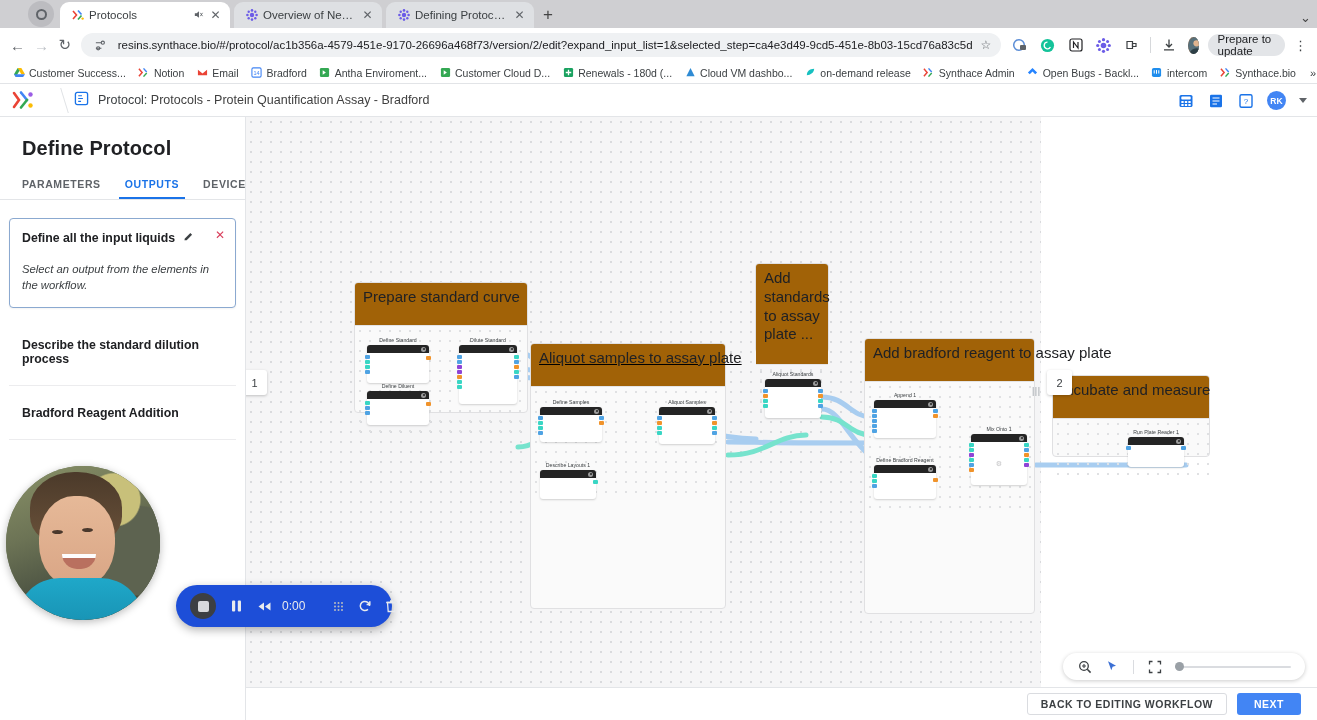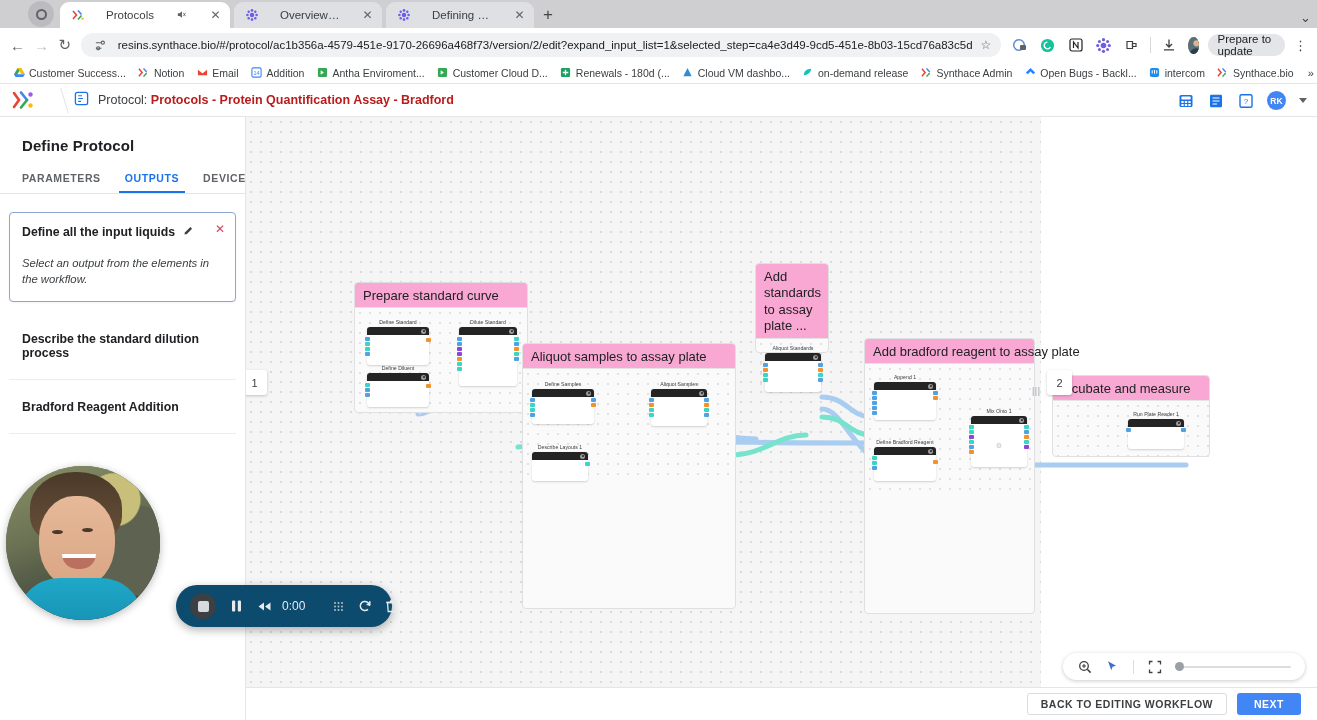--- a/index.html
+++ b/index.html
@@ -23,7 +23,7 @@
   }
   .rec-dot{width:11px;height:11px;border-radius:50%;border:2.5px solid #5f6368;}
   .tab {
-    height:26px; display:flex; align-items:center; gap:21px;
+    height:26px; display:flex; align-items:center; gap:4px;
     padding:0 8px 0 11px; border-radius:9px 9px 0 0;
     font-size:11.5px; color:#3c4043; position:relative; max-width:180px;margin-top:10px;
   }

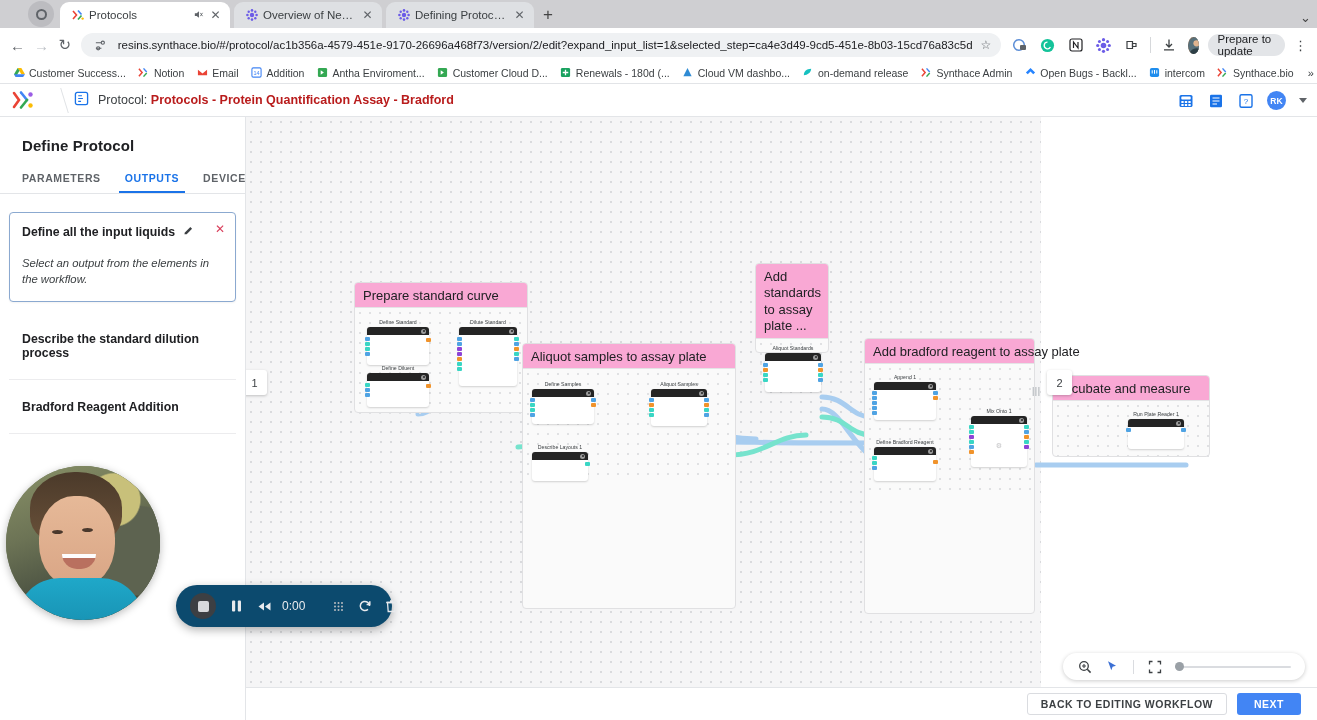--- a/index.html
+++ b/index.html
@@ -407,7 +407,7 @@
             <text x="6" y="8.7" font-size="6" fill="#4285f4" text-anchor="middle" font-family="sans-serif">14</text>
           </svg>
         </span>
-        <span>Addition</span>
+        <span>Bradford</span>
       </div>
     <div class="bm">
         <span class="bm-ico">

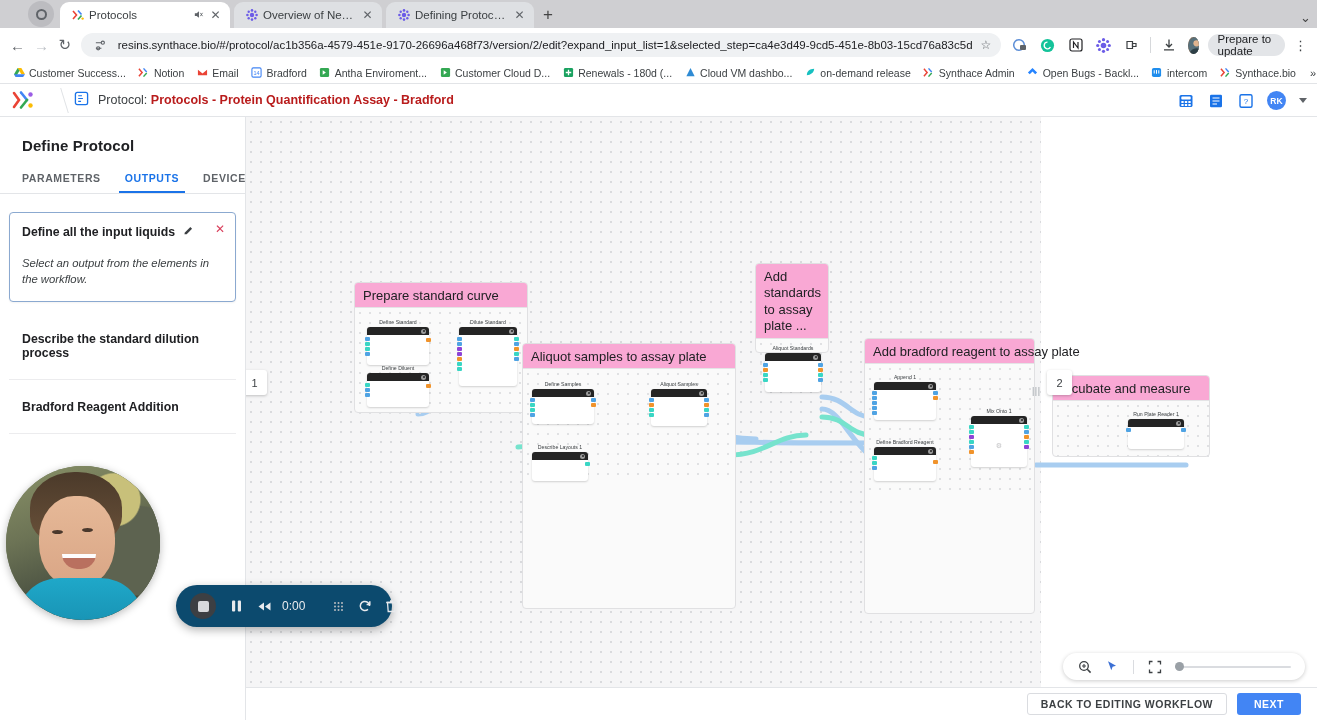--- a/index.html
+++ b/index.html
@@ -81,7 +81,7 @@
     border-right:1px solid #e0e2e5; transform:skewX(17deg);
   }
   .crumb{ display:flex;align-items:center;gap:9px;padding-left:14px;font-size:12.5px;color:#3c4043;}
-  .crumb b{color:#b91c1c;font-weight:700;}
+  .crumb b{color:#404040;font-weight:400;}
   .hdr-right{ position:absolute;right:10px;top:0;height:33px;display:flex;align-items:center;gap:13px;}
   .hdr-ico{width:17px;height:17px;display:flex;align-items:center;justify-content:center;}
   .avatar-rk{

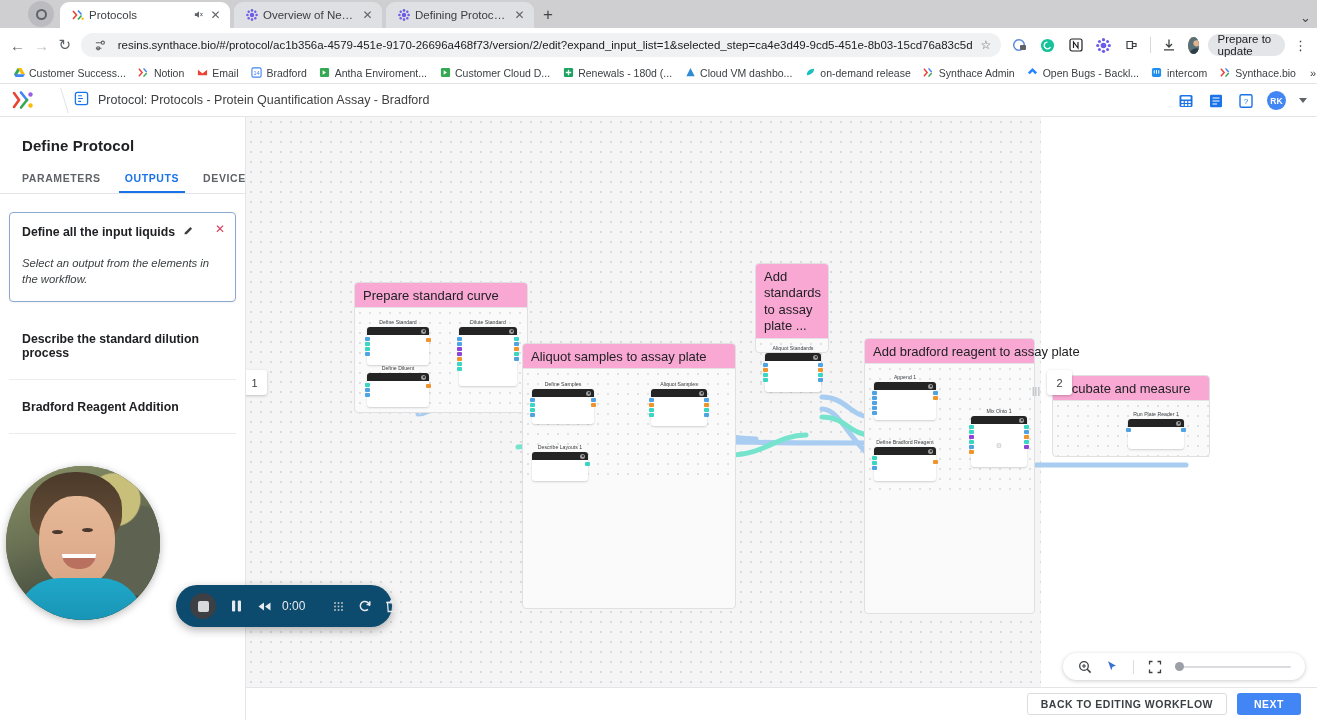--- a/index.html
+++ b/index.html
@@ -94,7 +94,7 @@
 
   
   .panel{ width:246px; border-right:1px solid #e3e5e8; background:#fff; position:relative;}
-  .panel-title{ font-size:15px;font-weight:700;color:#202124;padding:20px 0 0 22px;letter-spacing:.1px;}
+  .panel-title{ font-size:20px;font-weight:700;color:#202124;padding:20px 0 0 22px;letter-spacing:.1px;}
   .tabs{ display:flex; gap:0; padding:14px 0 0 10px; }
   .ptab{
     font-size:10.5px;font-weight:700;letter-spacing:.6px;color:#5f6368;

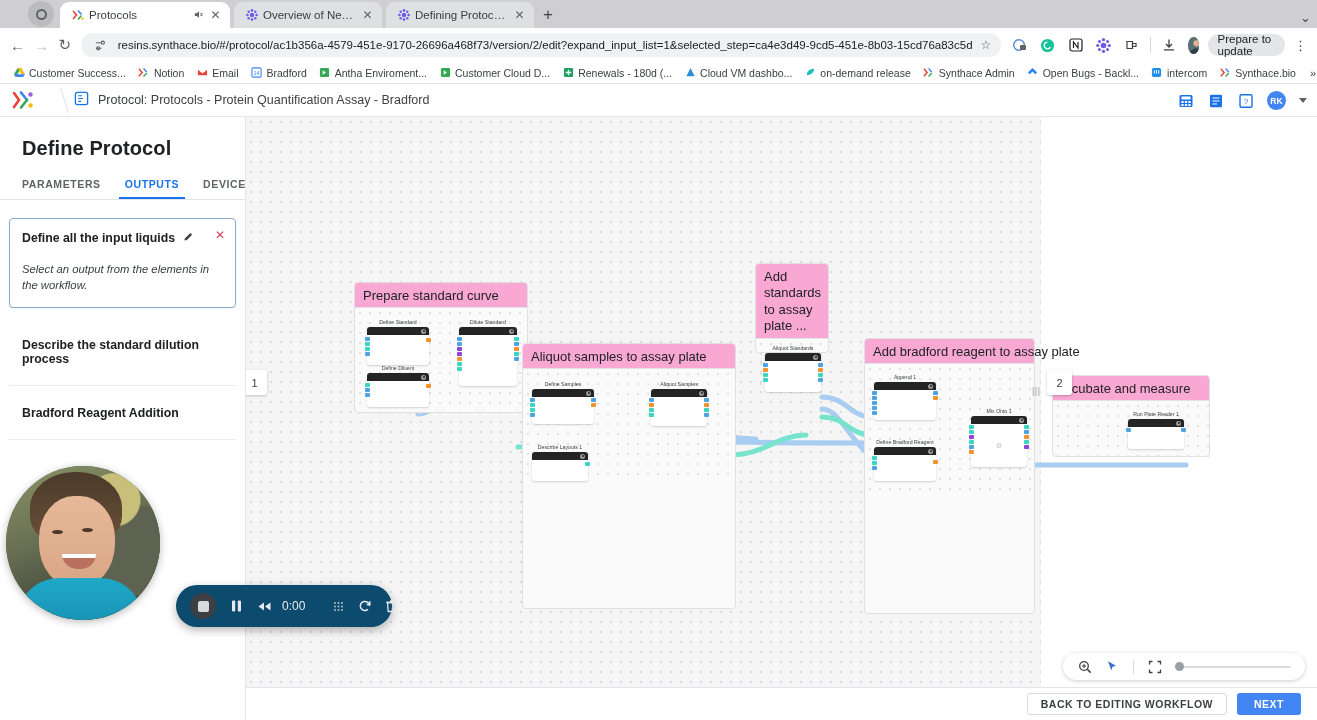--- a/index.html
+++ b/index.html
@@ -137,7 +137,7 @@
     position:absolute; background:#fafafa; border:1px solid #e0e0e2; border-radius:4px;
   }
   .group-hd{
-    font-size:13px;color:#202124;padding:5px 8px 4px 8px;background:#f9a8d4;border-bottom:1px solid #e4e4e6;
+    font-size:15px;color:#202124;padding:5px 8px 20px 8px;background:#a16207;border-bottom:1px solid #e4e4e6;
     border-radius:3px 3px 0 0; white-space:nowrap;
   }
   .group-hd.tall{ white-space:normal; line-height:1.25; }

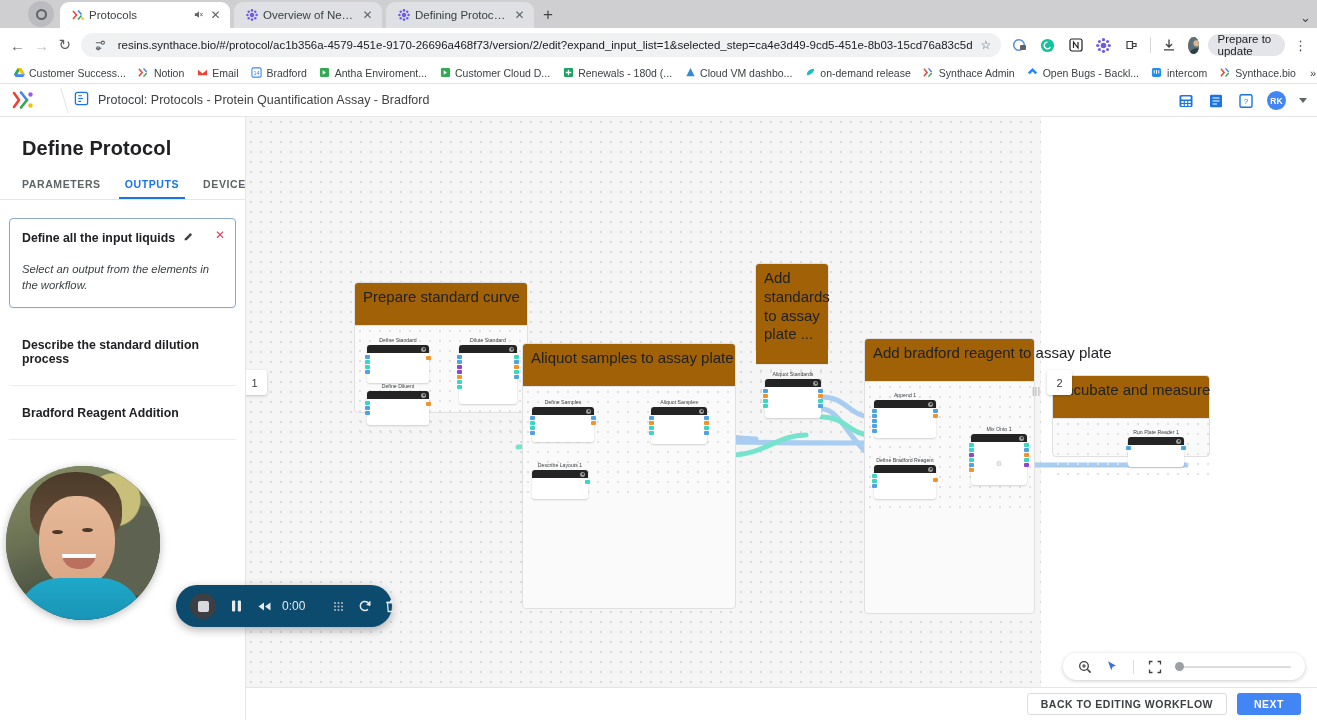--- a/index.html
+++ b/index.html
@@ -705,7 +705,7 @@
           </div>
         </div>
 
-        <div class="group" style="left:276px; top:226px; width:214px; height:266px;">
+        <div class="group" style="left:284px; top:226px; width:196px; height:266px;text-decoration:underline;">
           <div class="group-hd">Aliquot samples to assay plate</div>
           <div class="group-body" style="height:112px;">
             <div class="node" style="left:9px; top:12px; width:62px;">

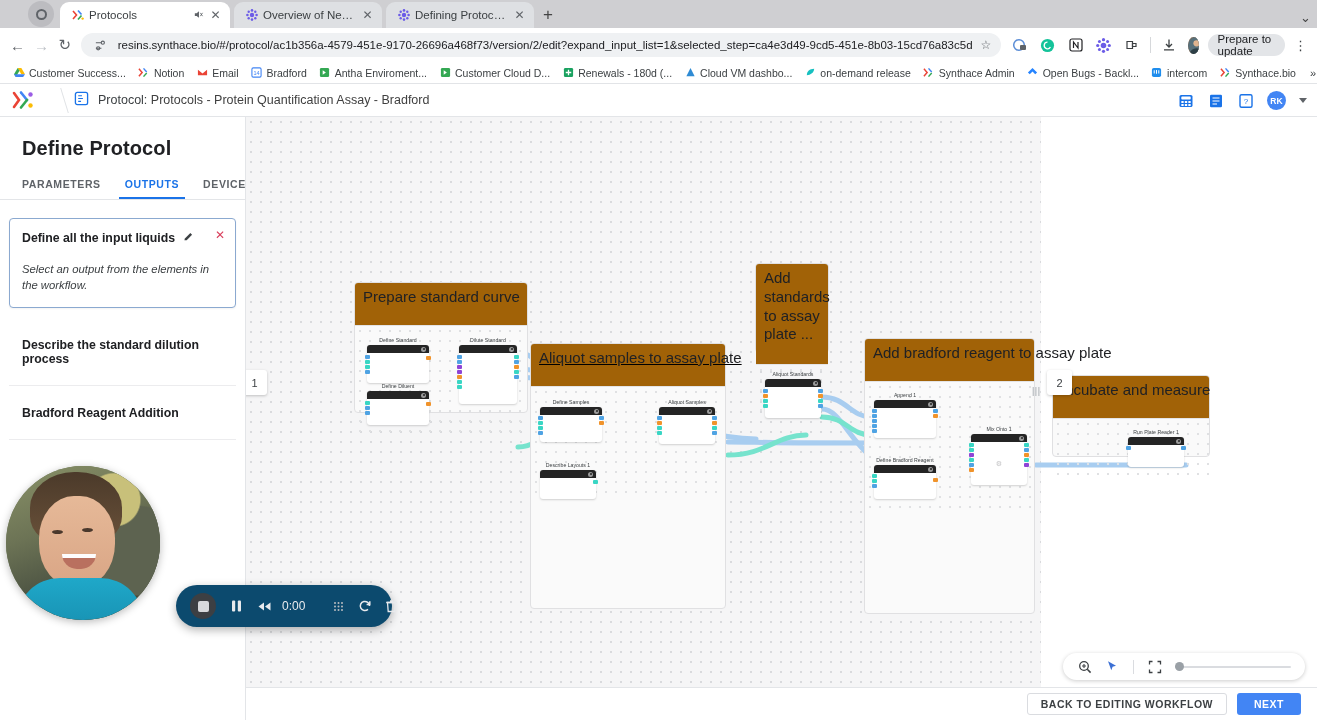--- a/index.html
+++ b/index.html
@@ -218,7 +218,7 @@
     background:linear-gradient(180deg,#1fa8c9,#1892b3);}
 
   .recbar{
-    position:absolute;left:176px;top:585px;width:216px;height:42px;border-radius:21px;background:#0c4a6e;
+    position:absolute;left:176px;top:585px;width:216px;height:42px;border-radius:21px;background:#1d4ed8;
     display:flex;align-items:center;gap:0;padding:0 14px;box-shadow:0 3px 10px rgba(0,0,0,.3);
   }
   .rb-ico{ color:#e8eaed;display:flex;align-items:center;justify-content:center;height:42px; }

